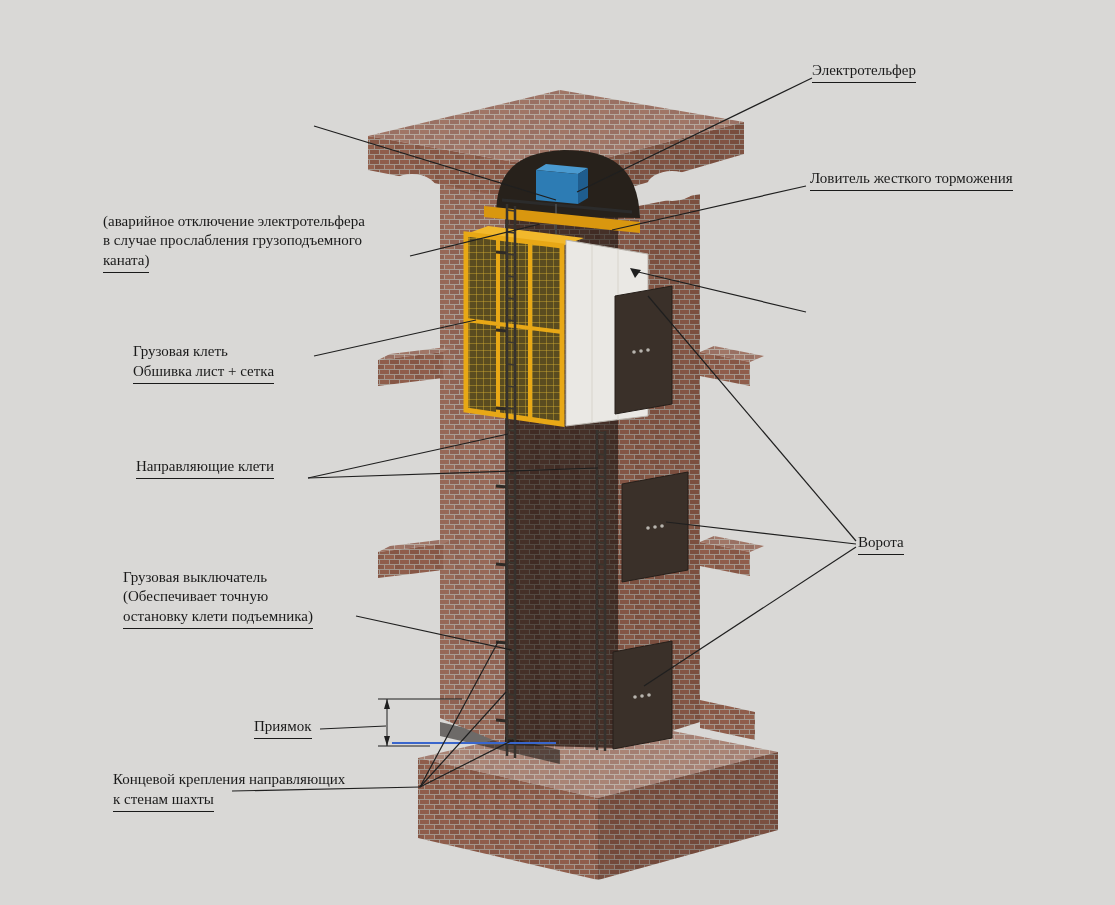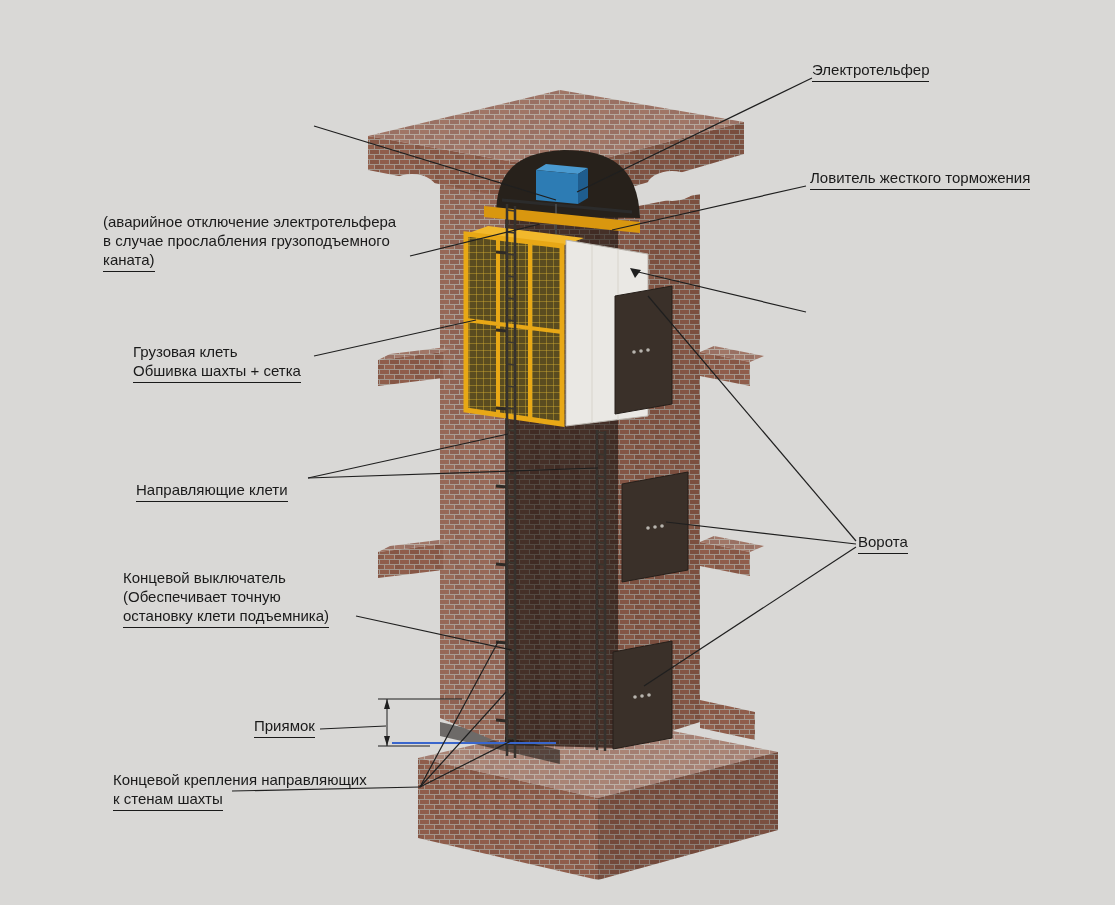--- a/index.html
+++ b/index.html
@@ -7,7 +7,7 @@
          font-family:"Liberation Sans",sans-serif;color:#1a1a1a;}
   #scene{position:absolute;left:0;top:0;}
   .lbl{position:absolute;font-size:15px;line-height:19px;white-space:nowrap;}
-  .lbl .ln{display:block;}
+  .lbl .ln{display:block;font-family:Liberation Serif, serif;}
   .lbl .ln.u{display:inline-block;border-bottom:1px solid #1a1a1a;padding-bottom:2px;}
 </style>
 </head>

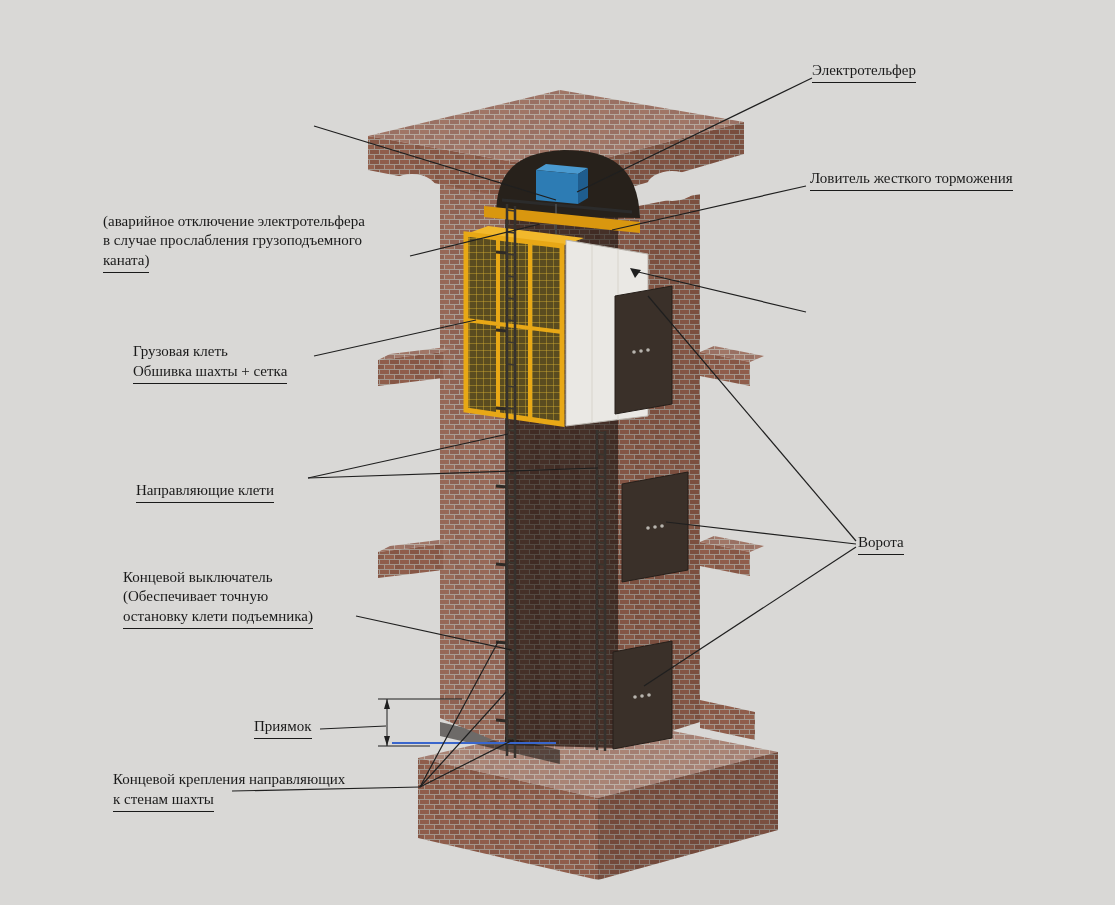--- a/index.html
+++ b/index.html
@@ -190,7 +190,7 @@
 
 <div class="lbl" style="left:133px;top:342px">
   <span class="ln">Грузовая клеть</span>
-  <span class="ln u">Обшивка шахты + сетка</span>
+  <span class="ln u">Обшивка лист + сетка</span>
 </div>
 
 <div class="lbl" style="left:136px;top:480px">

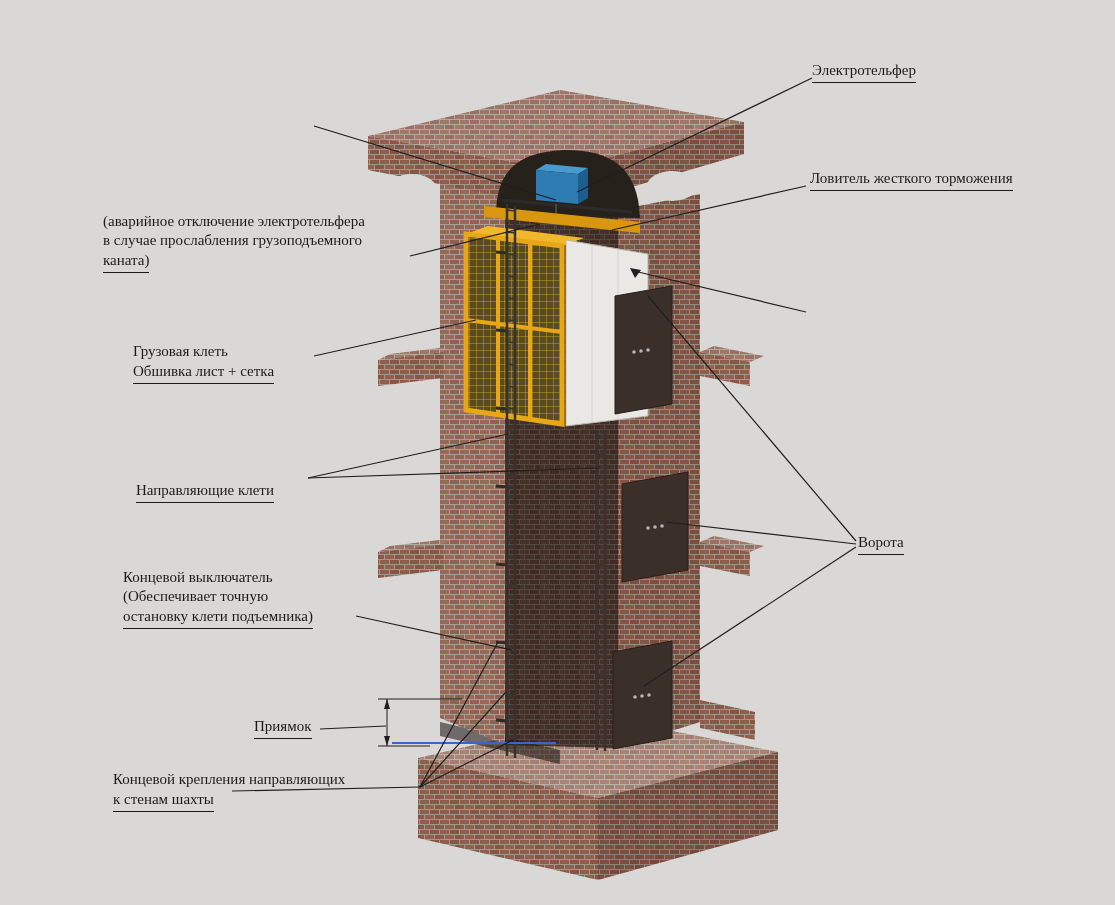--- a/index.html
+++ b/index.html
@@ -193,7 +193,7 @@
   <span class="ln u">Обшивка лист + сетка</span>
 </div>
 
-<div class="lbl" style="left:136px;top:480px">
+<div class="lbl" style="left:136px;top:456px">
   <span class="ln u">Направляющие клети</span>
 </div>
 

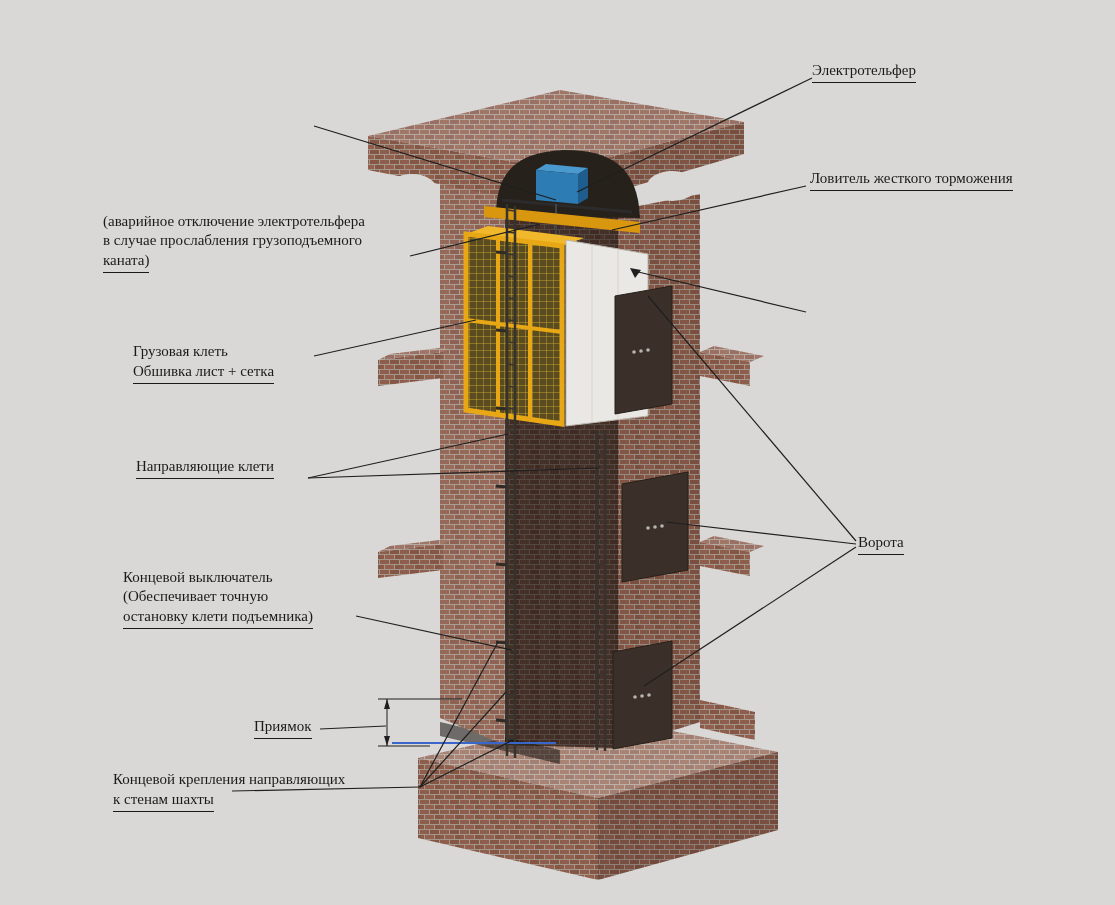--- a/index.html
+++ b/index.html
@@ -202,7 +202,7 @@
 </div>
 
 <div class="lbl" style="left:123px;top:568px">
-  <span class="ln">Концевой выключатель</span>
+  <span class="ln">Грузовая выключатель</span>
   <span class="ln">(Обеспечивает точную</span>
   <span class="ln u">остановку клети подъемника)</span>
 </div>

